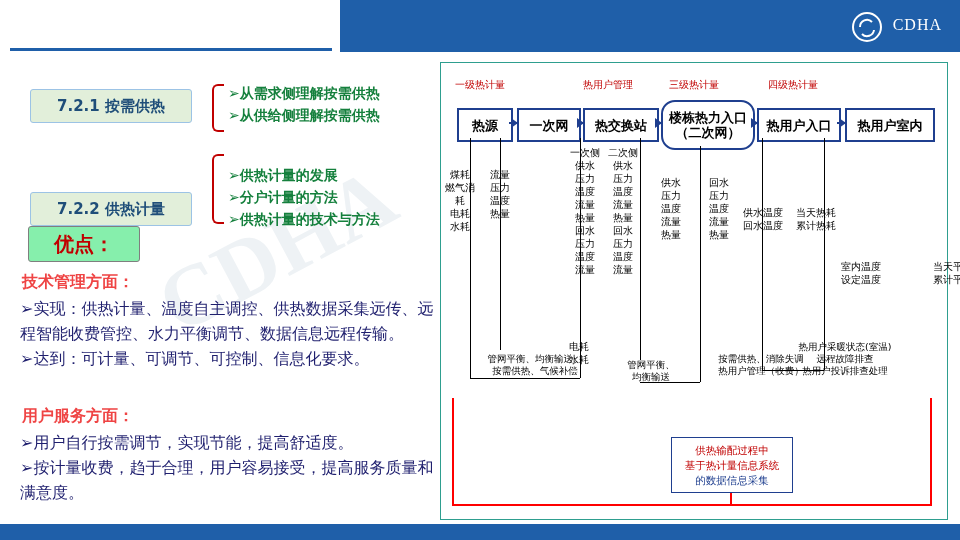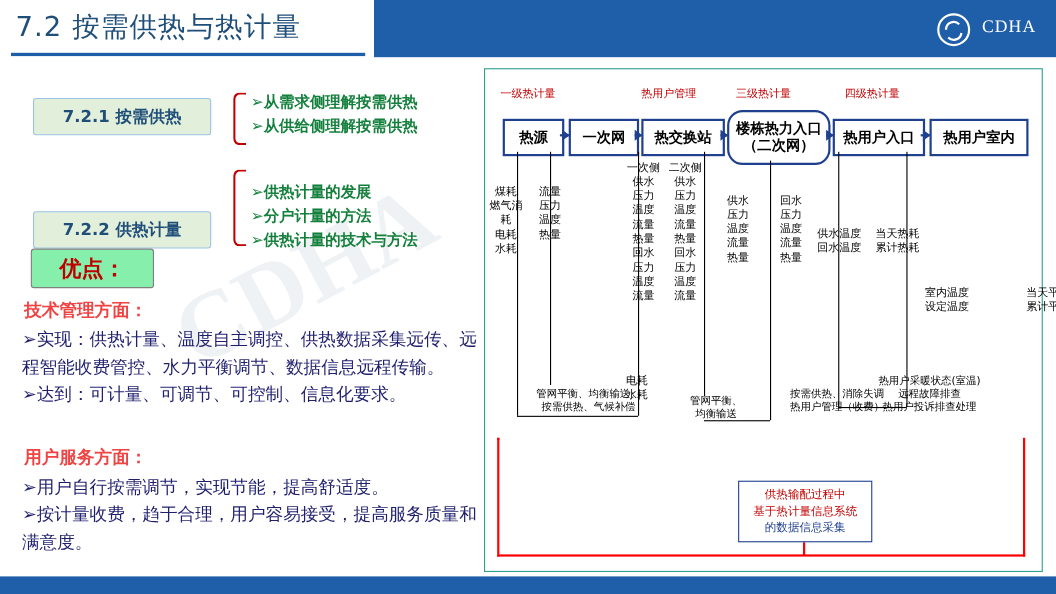--- a/index.html
+++ b/index.html
@@ -82,7 +82,6 @@
 
 <div class="header">
   <div class="header-bar"></div>
-  <div class="header-title">7.2  按需供热与热计量</div>
   <div class="header-underline"></div>
   <svg class="logo" viewBox="0 0 92 34">
     <circle cx="17" cy="17" r="14" fill="none" stroke="#ffffff" stroke-width="2"></circle>

